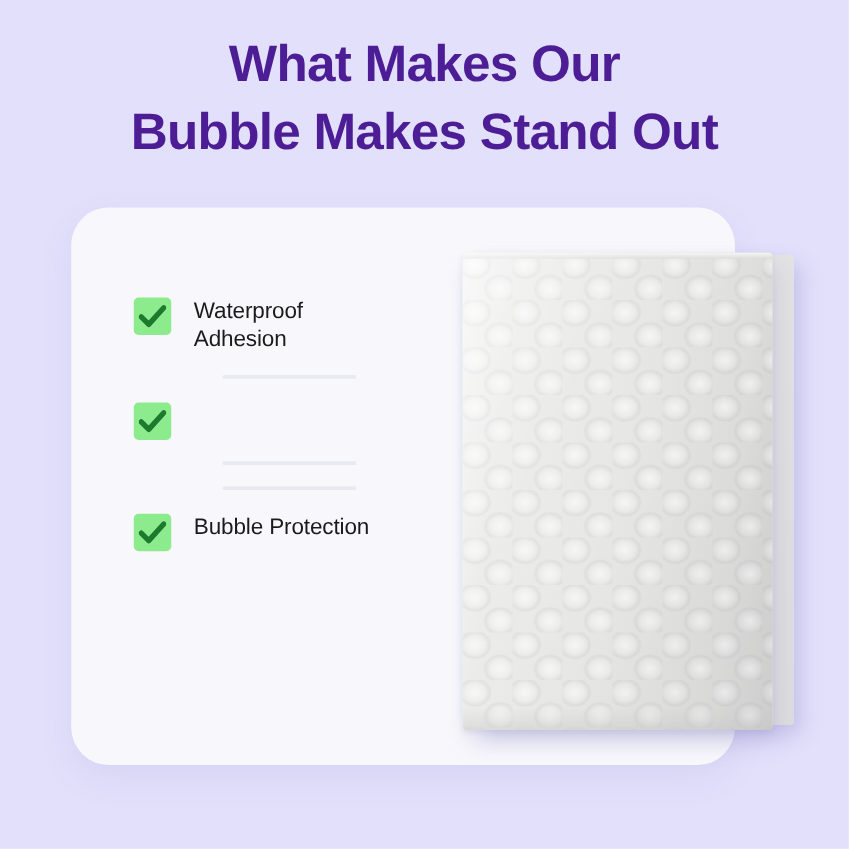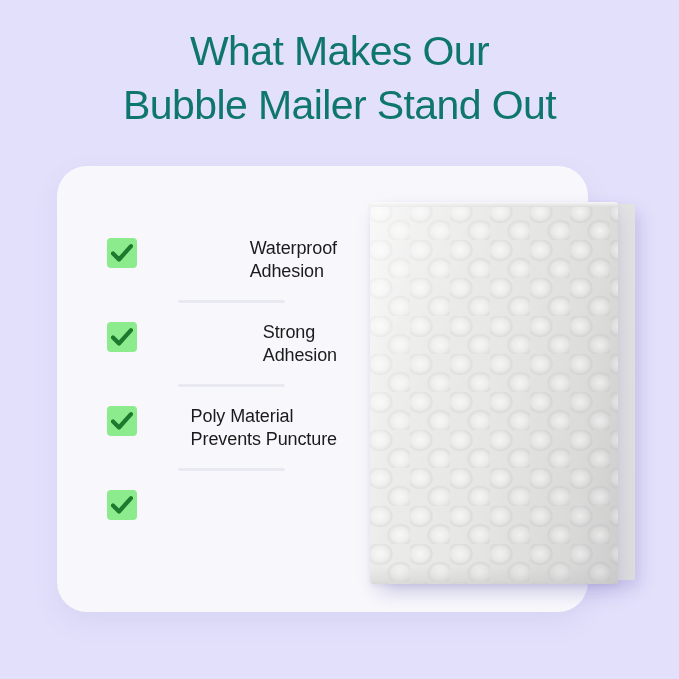--- a/index.html
+++ b/index.html
@@ -22,8 +22,8 @@
     top: 24px;
     width: 679px;
     text-align: center;
-    color: #0f766e;
-    font-weight: normal;
+    color: #4c1d95;
+    font-weight: bold;
     font-size: 41px;
     line-height: 54px;
     letter-spacing: -0.6px;

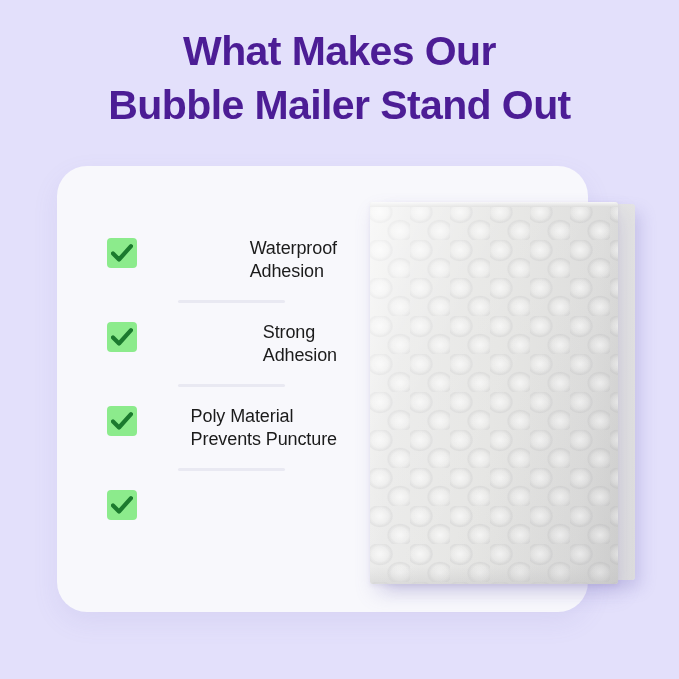--- a/index.html
+++ b/index.html
@@ -183,7 +183,7 @@
 
 <div class="headline">
   <span class="line">What Makes Our</span>
-  <span class="line">Bubble Mailer Stand Out</span>
+  <span class="line">Bubble Makes Stand Out</span>
 </div>
 
 <div class="card"></div>

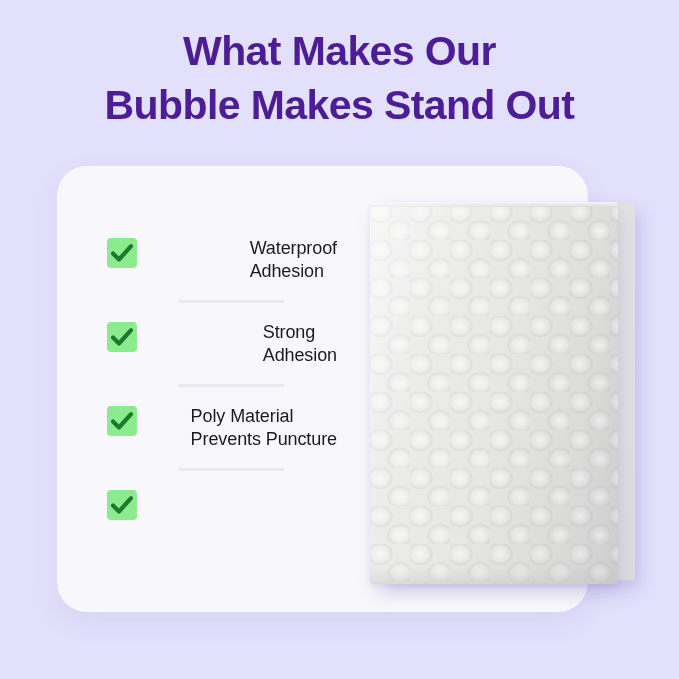--- a/index.html
+++ b/index.html
@@ -56,7 +56,6 @@
     display: flex;
     align-items: flex-start;
     gap: 18px;
-    justify-content: space-between;
   }
   .check-box {
     flex: 0 0 auto;

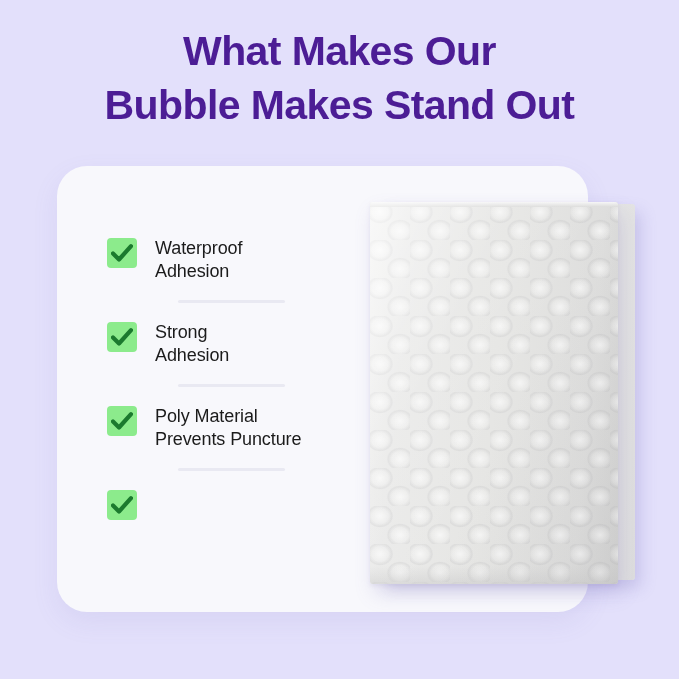--- a/index.html
+++ b/index.html
@@ -209,10 +209,6 @@
         <path d="M2 10.5 L8 16.5 L20 3.2" fill="none" stroke="#1b7a2e" stroke-width="4.2" stroke-linecap="round" stroke-linejoin="round"></path>
       </svg>
     </span>
-    <span class="feature-text">
-      <span class="t-line">Strong</span>
-      <span class="t-line">Adhesion</span>
-    </span>
   </div>
 
   <div class="divider"></div>

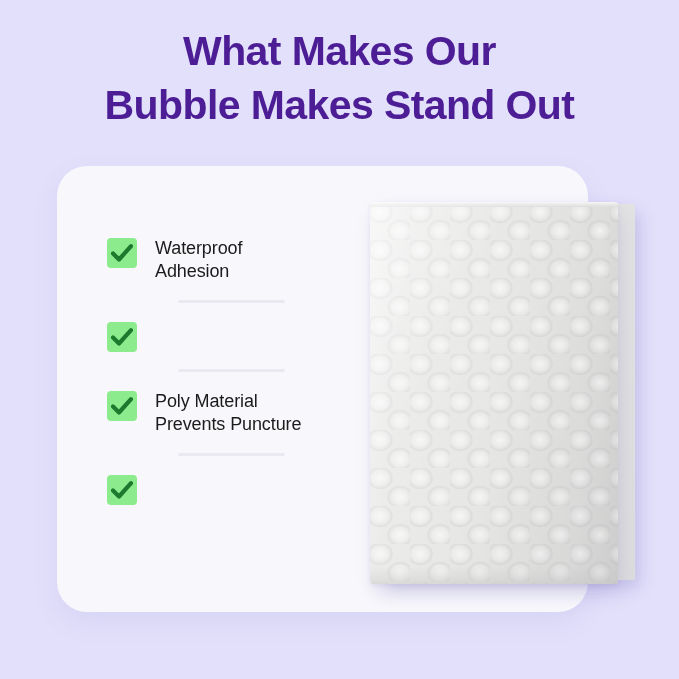--- a/index.html
+++ b/index.html
@@ -213,17 +213,6 @@
 
   <div class="divider"></div>
 
-  <div class="feature-row">
-    <span class="check-box">
-      <svg viewBox="0 0 22 20" xmlns="http://www.w3.org/2000/svg">
-        <path d="M2 10.5 L8 16.5 L20 3.2" fill="none" stroke="#1b7a2e" stroke-width="4.2" stroke-linecap="round" stroke-linejoin="round"></path>
-      </svg>
-    </span>
-    <span class="feature-text">
-      <span class="t-line">Poly Material</span>
-      <span class="t-line">Prevents Puncture</span>
-    </span>
-  </div>
 
   <div class="divider"></div>
 

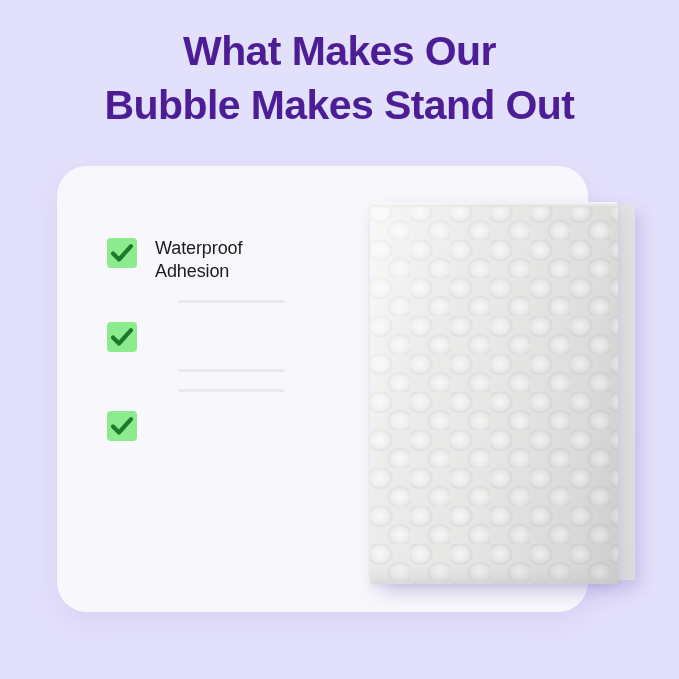--- a/index.html
+++ b/index.html
@@ -223,6 +223,7 @@
       </svg>
     </span>
     <span class="feature-text">
+      <span class="t-line">Bubble Protection</span>
     </span>
   </div>
 

